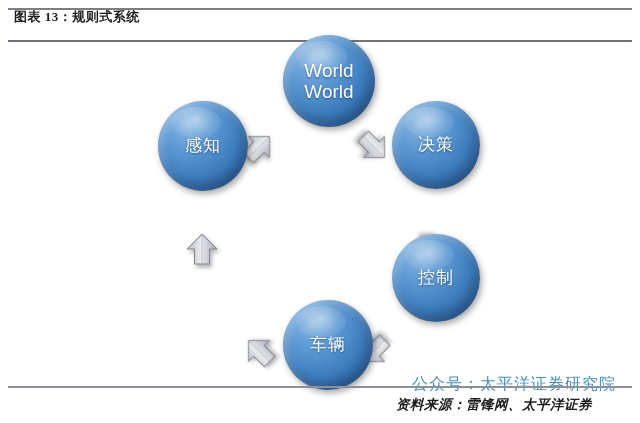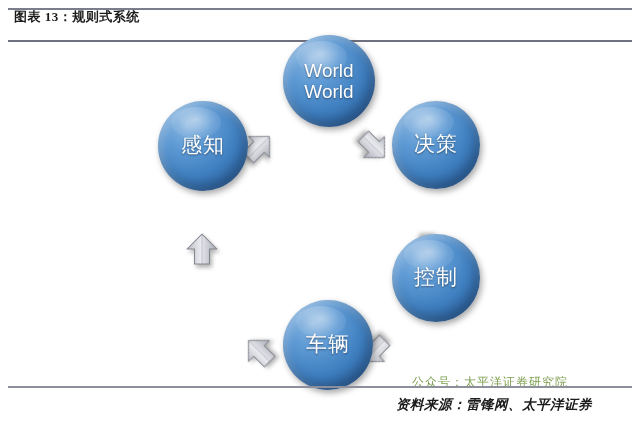--- a/index.html
+++ b/index.html
@@ -97,7 +97,7 @@
   }
 
   .node-en .label { font-family: "Liberation Sans", sans-serif; font-size: 19px; }
-  .node-cn .label { font-family: "Liberation Serif", "DejaVu Serif", serif; font-size: 21px; letter-spacing: 1px;}
+  .node-cn .label { font-family: "Liberation Serif", "DejaVu Serif", serif; font-size: 17px; letter-spacing: 1px;}
 
   
   #node-world   { left: 283px; top: -7px;  width: 92px;  height: 92px; }

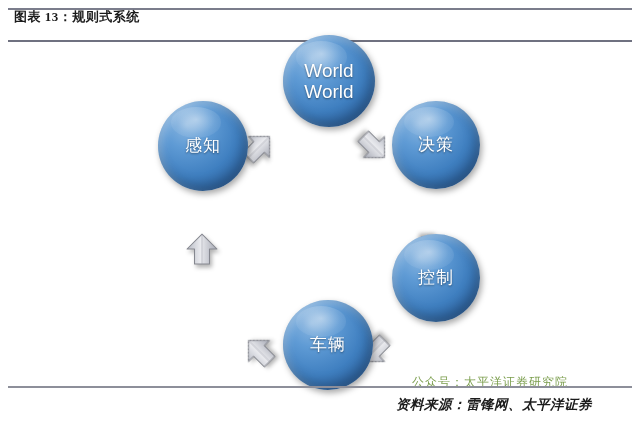--- a/index.html
+++ b/index.html
@@ -143,8 +143,8 @@
     position: absolute;
     left: 412px;
     top: 374px;
-    font-size: 12px;
-    color: #4d7c0f;
+    font-size: 16px;
+    color: #0369a1;
     font-family: "Liberation Serif", "DejaVu Serif", serif;
     letter-spacing: 1px;
     white-space: nowrap;

